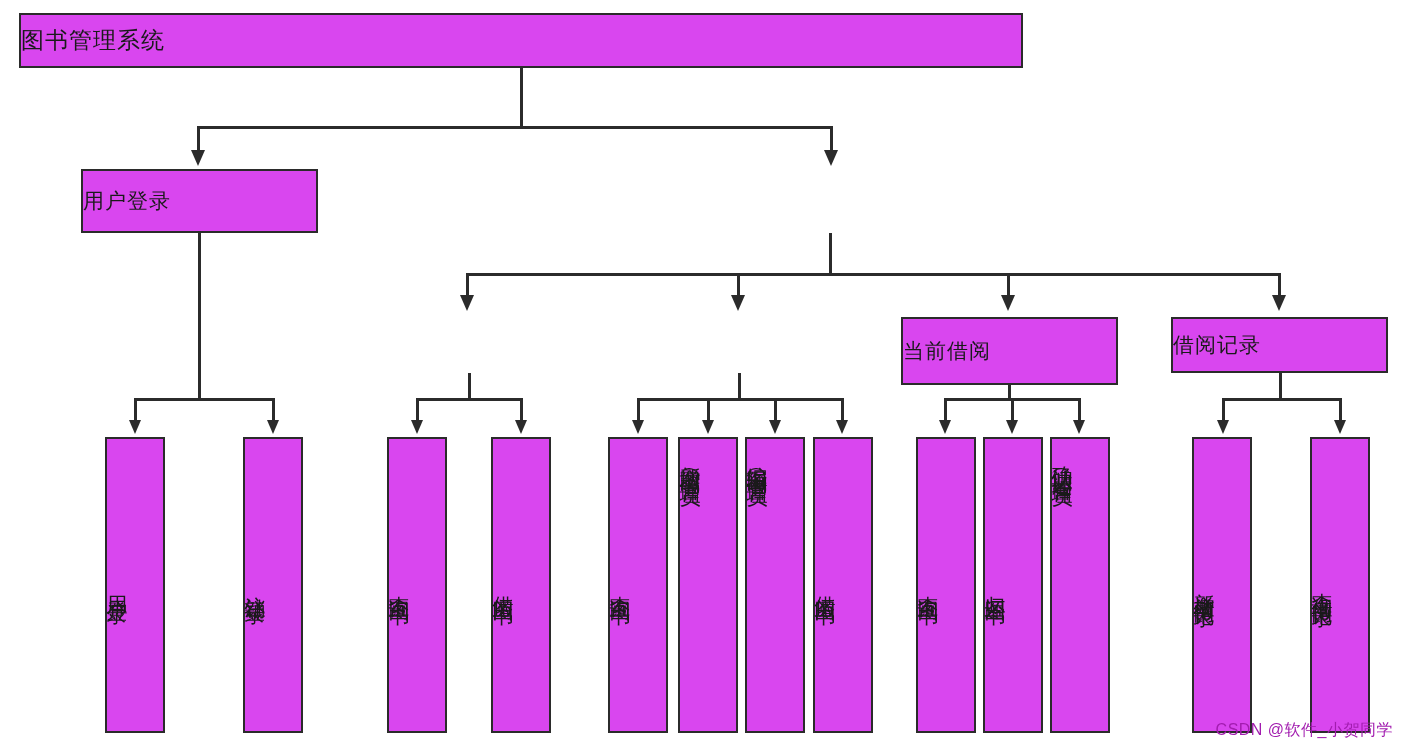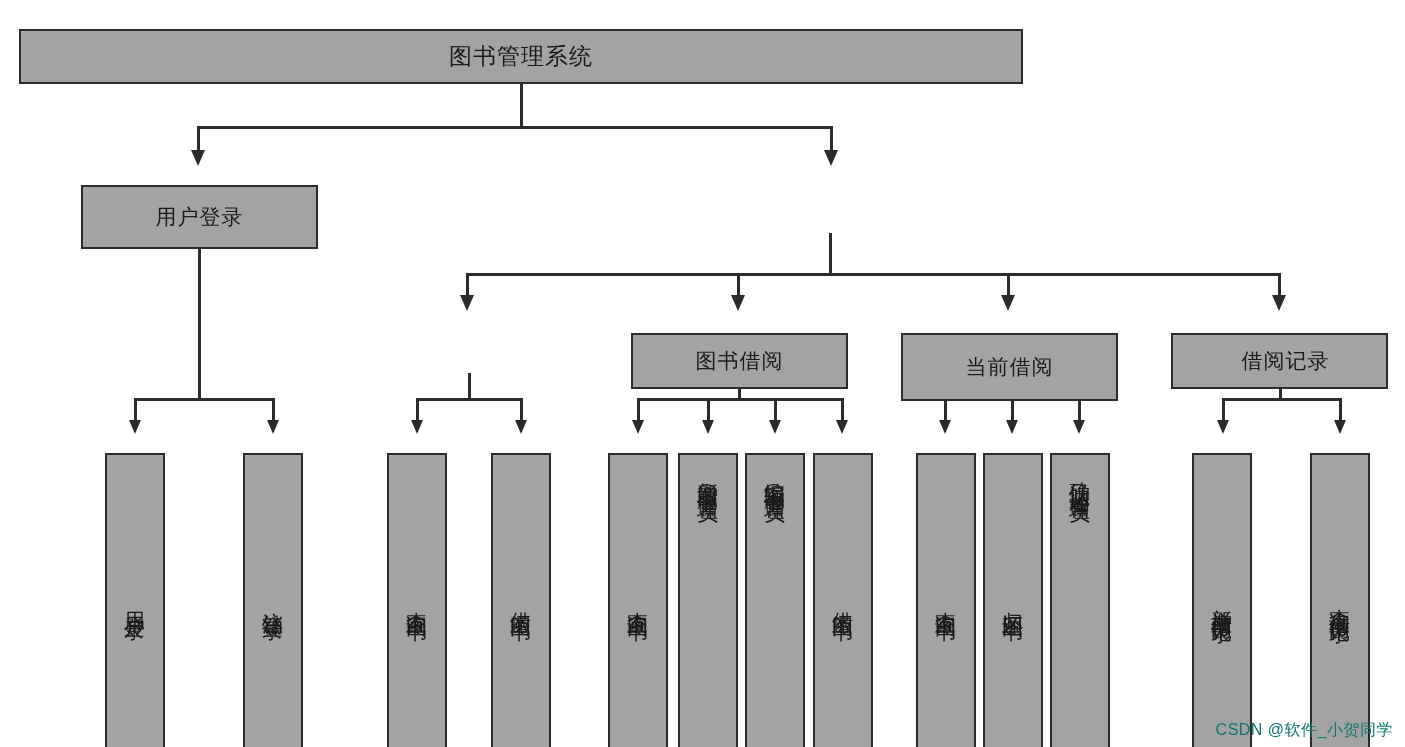--- a/index.html
+++ b/index.html
@@ -21,13 +21,11 @@
     position: absolute;
     box-sizing: border-box;
     border: 2.5px solid #2b2b2b;
-    background: #a3a3a3;
+    background: #d946ef;
     display: flex;
     align-items: center;
-    justify-content: center;
     color: #1a1a1a;
     z-index: 3;
-    margin-top: 16px;
   }
   .node .label {
     font-size: 21px;

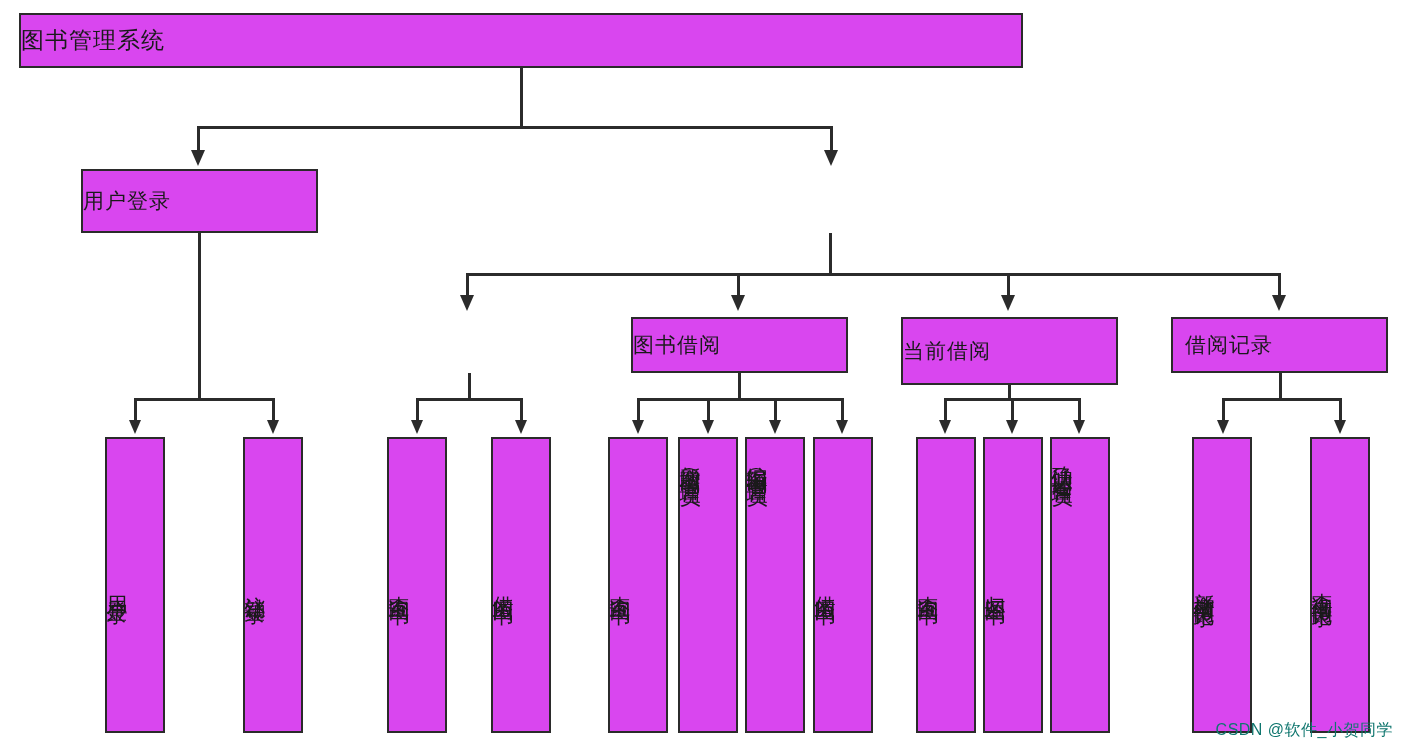--- a/index.html
+++ b/index.html
@@ -128,9 +128,6 @@
   <div class="vline" style="left:1278px; top:273px; height:24px;"></div>
   <div class="arrow" style="left:1272px; top:295px;"></div>
 
-  <div class="node" style="left:631px; top:317px; width:217px; height:56px;">
-    <span class="label">图书借阅</span>
-  </div>
   <div class="node" style="left:901px; top:317px; width:217px; height:68px;">
     <span class="label">当前借阅</span>
   </div>

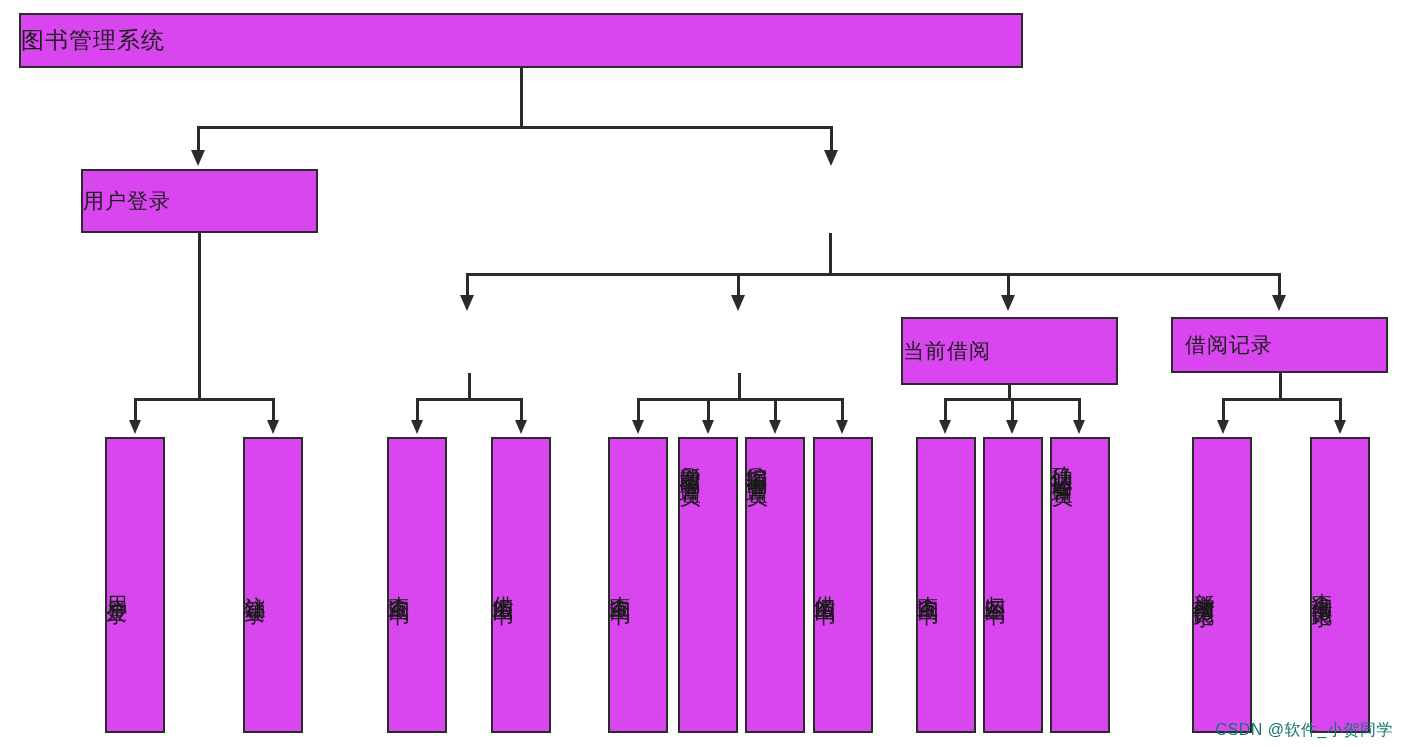--- a/index.html
+++ b/index.html
@@ -131,7 +131,7 @@
   <div class="node" style="left:901px; top:317px; width:217px; height:68px;">
     <span class="label">当前借阅</span>
   </div>
-  <div class="node" style="left:1171px; top:317px; width:217px; height:56px;padding-left:12px;">
+  <div class="node" style="left:1171px; top:317px; width:217px; height:56px;">
     <span class="label">借阅记录</span>
   </div>
 

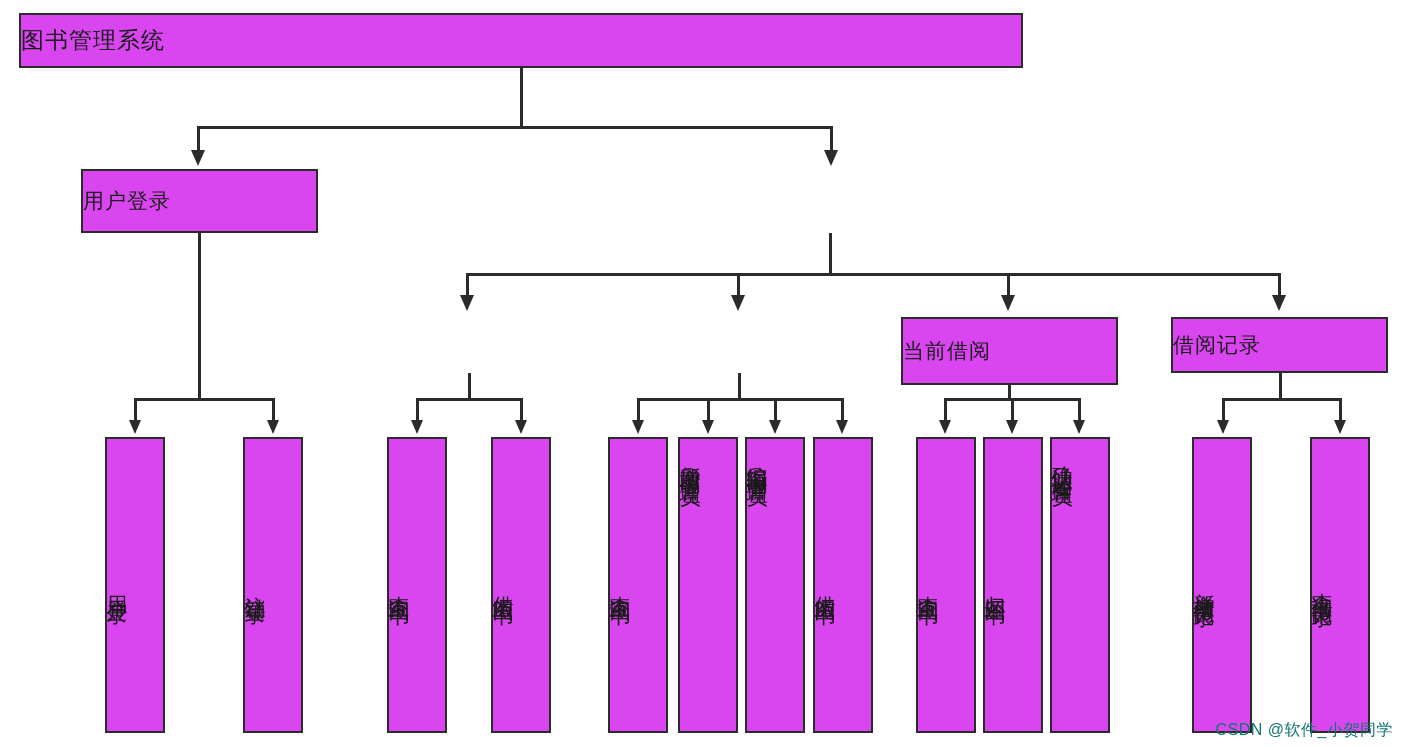--- a/index.html
+++ b/index.html
@@ -84,7 +84,7 @@
     right: 12px;
     bottom: 6px;
     font-size: 16px;
-    color: #0f766e;
+    color: #a21caf;
     letter-spacing: 0.5px;
     z-index: 5;
     white-space: nowrap;

